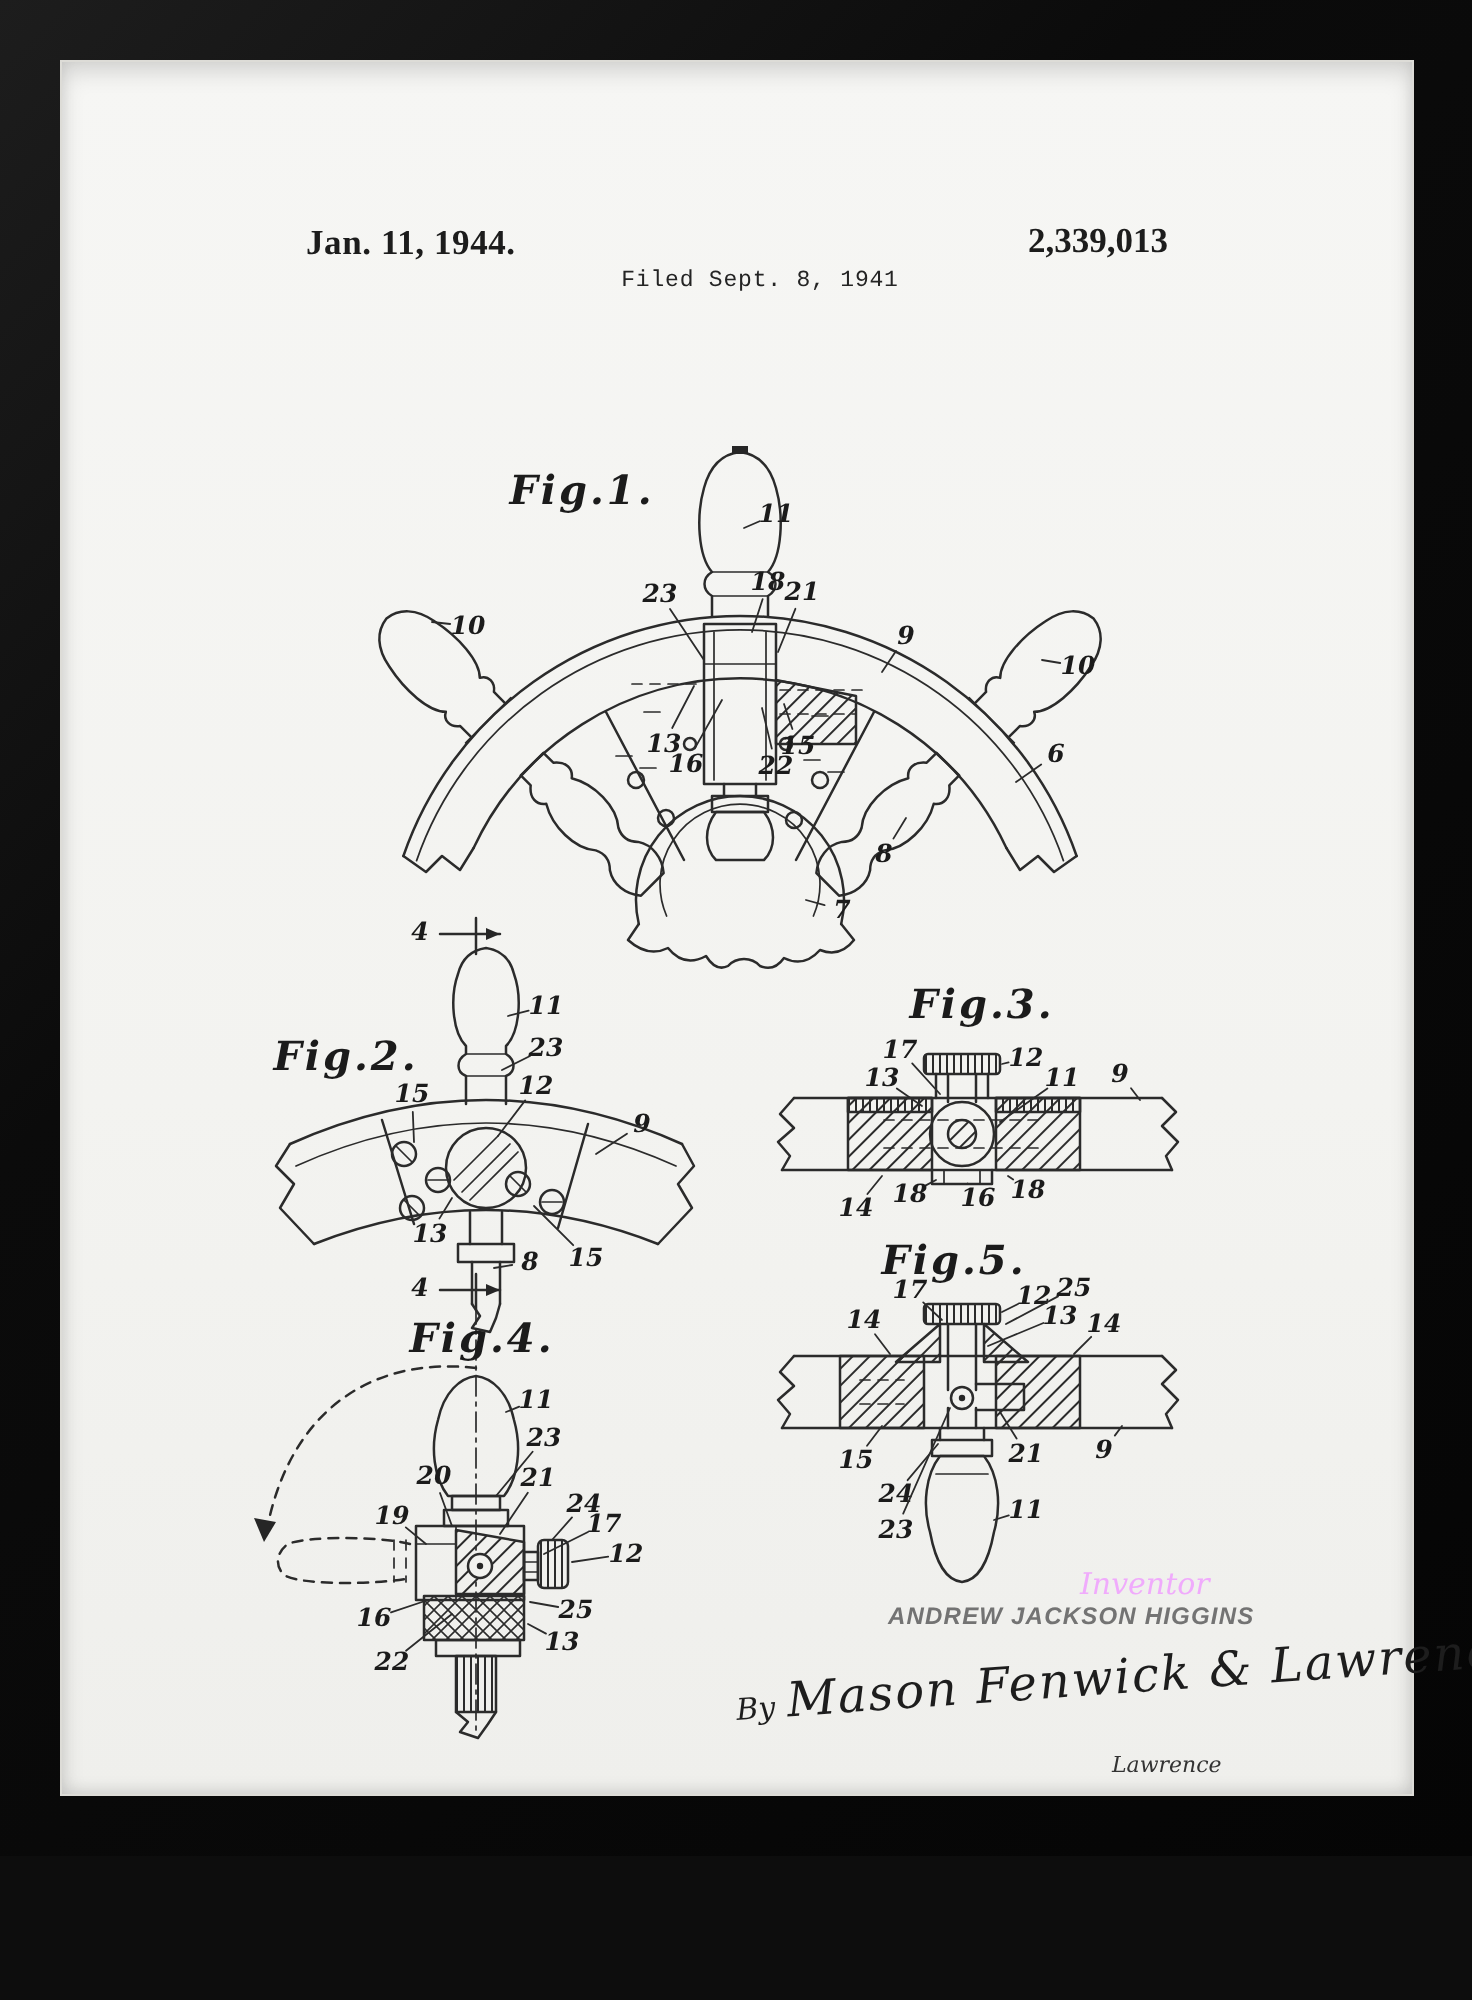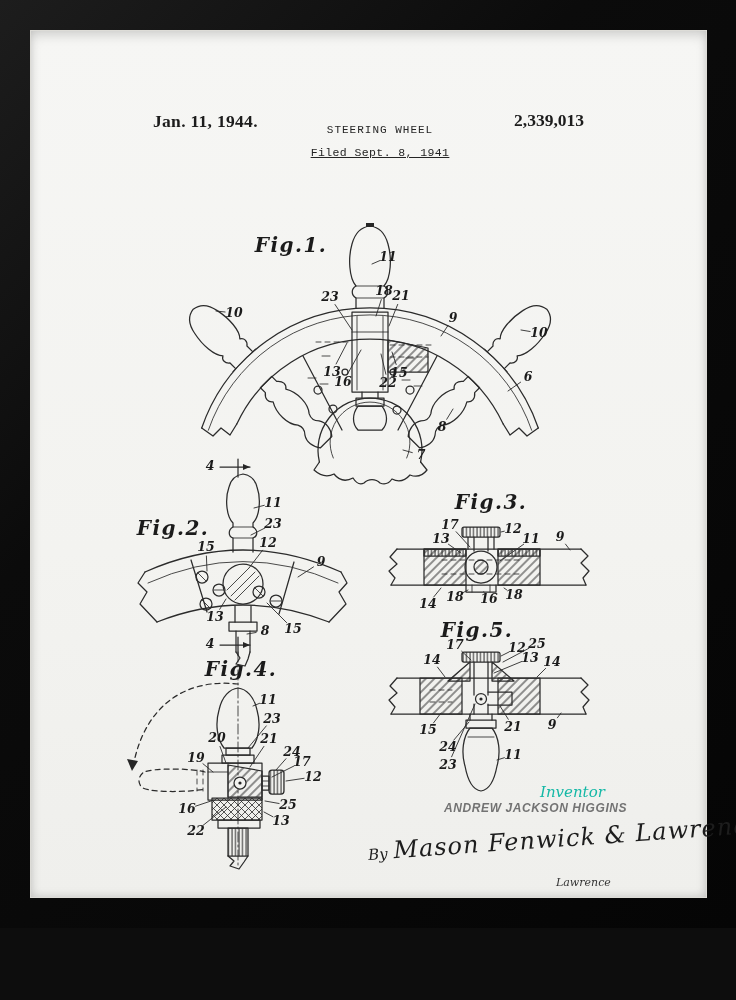--- a/index.html
+++ b/index.html
@@ -46,7 +46,6 @@
 
   <div class="date txt">Jan. 11, 1944.</div>
   <div class="center-head">
-    <div class="title">STEERING WHEEL</div>
     <div class="filed">Filed Sept. 8, 1941</div>
   </div>
   <div class="patent-number txt">2,339,013</div>

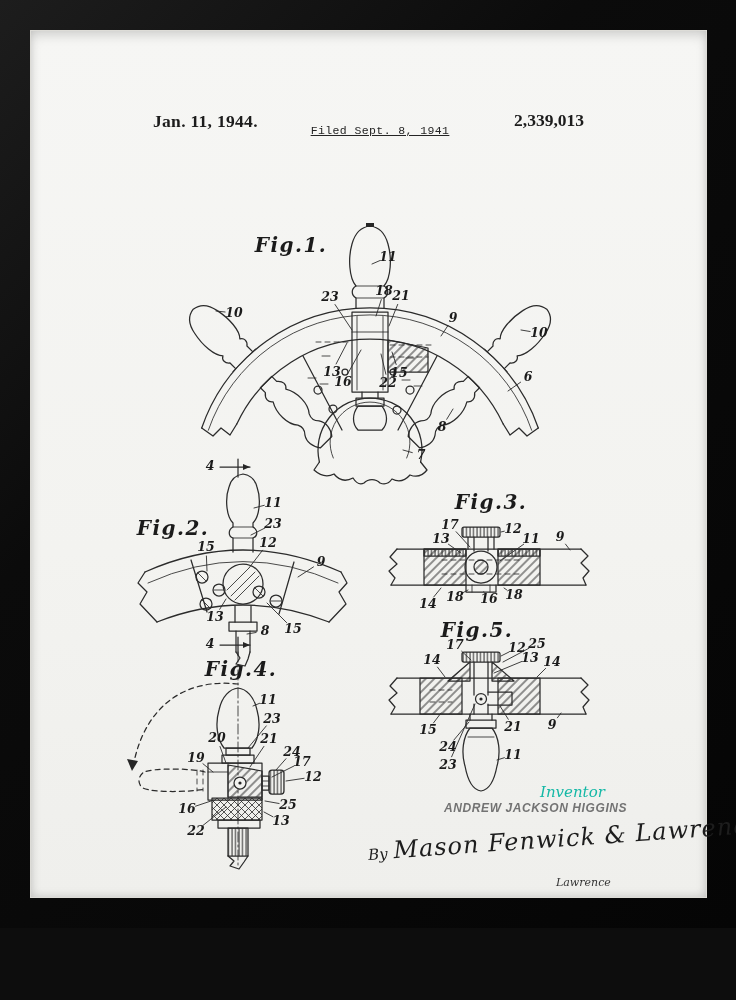--- a/index.html
+++ b/index.html
@@ -14,7 +14,7 @@
   .center-head{position:absolute;left:240px;top:114px;width:280px;text-align:center;}
   .center-head .name{font:700 13px "Liberation Sans",sans-serif;letter-spacing:2.2px;color:#222;}
   .center-head .title{margin-top:10px;font:11px "Liberation Mono",monospace;letter-spacing:1px;color:#242424;}
-  .center-head .filed{margin-top:10px;font:11.5px "Liberation Mono",monospace;letter-spacing:.4px;color:#242424;text-decoration:underline;}
+  .center-head .filed{margin-top:20px;font:11.5px "Liberation Mono",monospace;letter-spacing:.4px;color:#242424;}
   .inventor-caption{position:absolute;left:540px;top:783px;font:italic 15px "DejaVu Serif",serif;color:#14b8a6;}
   .inventor-name{position:absolute;left:444px;top:801px;font:italic 700 12px "Liberation Sans",sans-serif;letter-spacing:.6px;color:#737373;}
   .sig-row{position:absolute;left:368px;top:838px;transform:rotate(-4deg);transform-origin:left center;white-space:nowrap;color:#1d1d1d;}

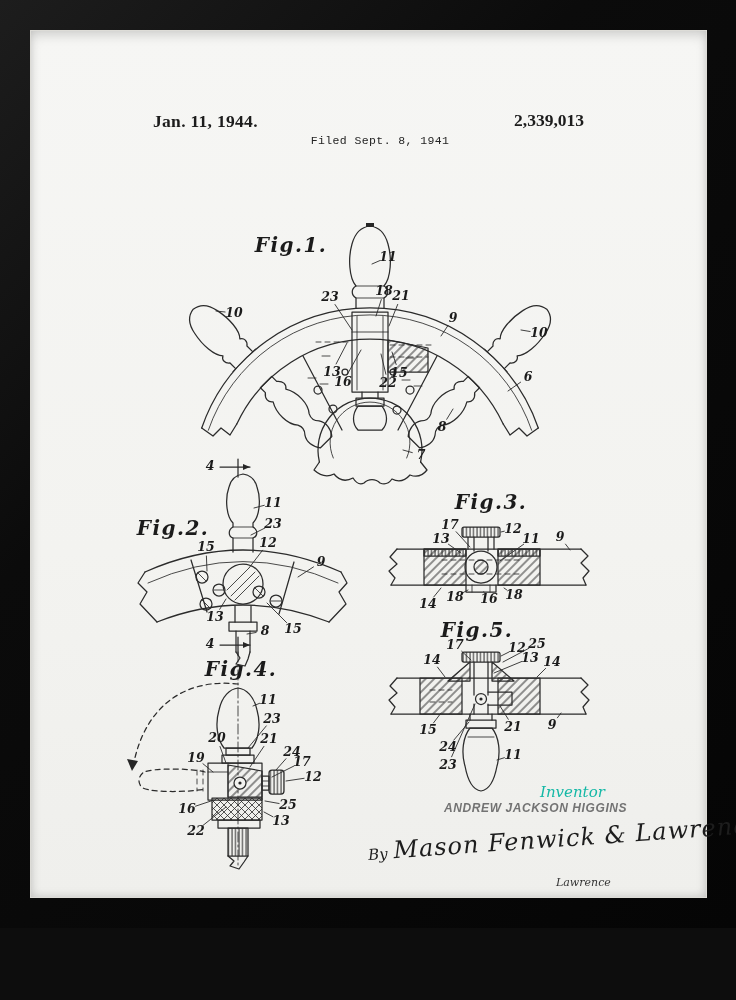--- a/index.html
+++ b/index.html
@@ -15,7 +15,7 @@
   .center-head .name{font:700 13px "Liberation Sans",sans-serif;letter-spacing:2.2px;color:#222;}
   .center-head .title{margin-top:10px;font:11px "Liberation Mono",monospace;letter-spacing:1px;color:#242424;}
   .center-head .filed{margin-top:20px;font:11.5px "Liberation Mono",monospace;letter-spacing:.4px;color:#242424;}
-  .inventor-caption{position:absolute;left:540px;top:783px;font:italic 15px "DejaVu Serif",serif;color:#14b8a6;}
+  .inventor-caption{position:absolute;left:540px;top:783px;font:italic 15px "DejaVu Serif",serif;color:#f0abfc;}
   .inventor-name{position:absolute;left:444px;top:801px;font:italic 700 12px "Liberation Sans",sans-serif;letter-spacing:.6px;color:#737373;}
   .sig-row{position:absolute;left:368px;top:838px;transform:rotate(-4deg);transform-origin:left center;white-space:nowrap;color:#1d1d1d;}
   .sig-row .by{font:italic 15px "DejaVu Serif",serif;margin-right:6px;}

